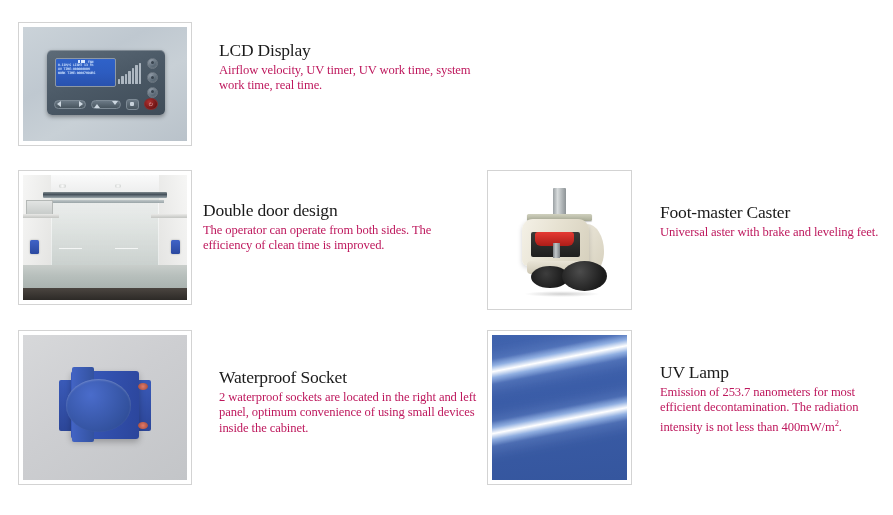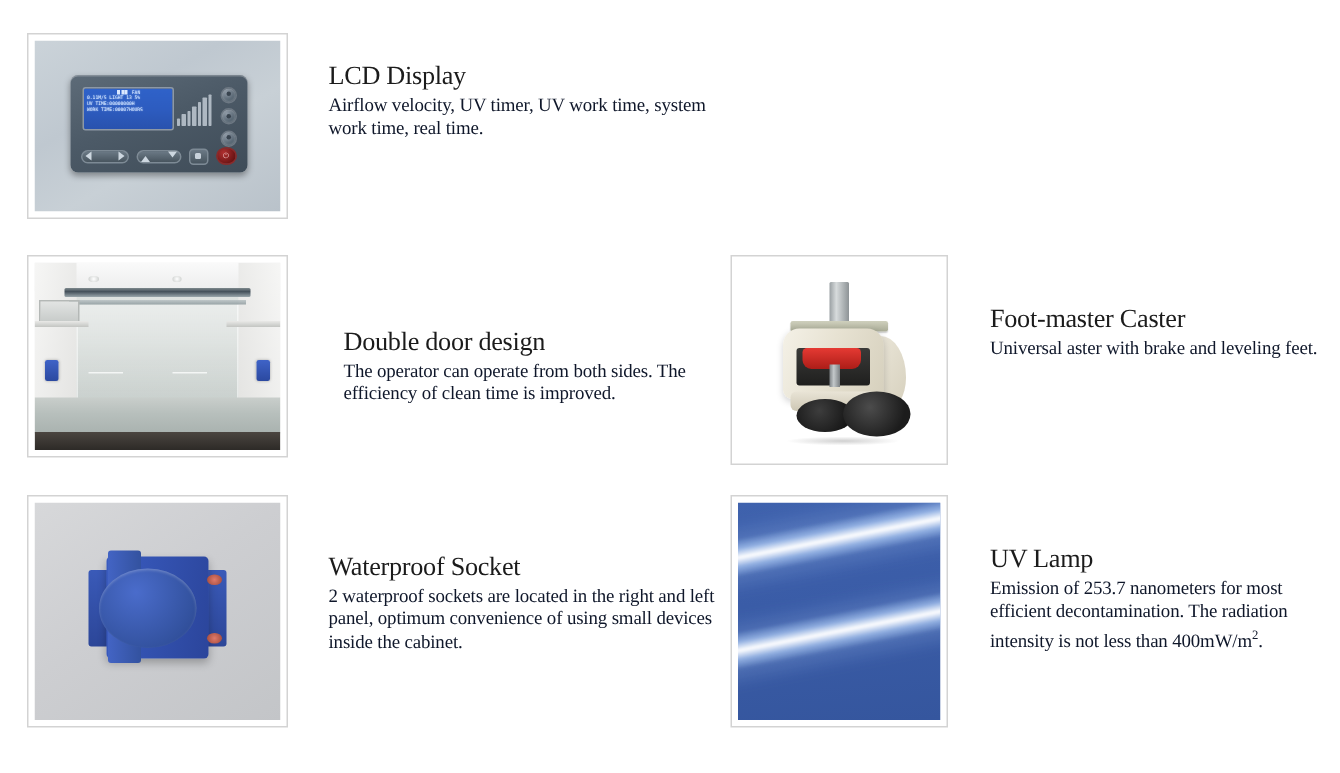--- a/index.html
+++ b/index.html
@@ -36,7 +36,7 @@
     margin:0;
     font-size:12.6px;
     font-weight:400;
-    color:#0f172a;
+    color:#be185d;
     line-height:15.4px;
     letter-spacing:-0.1px;
   }

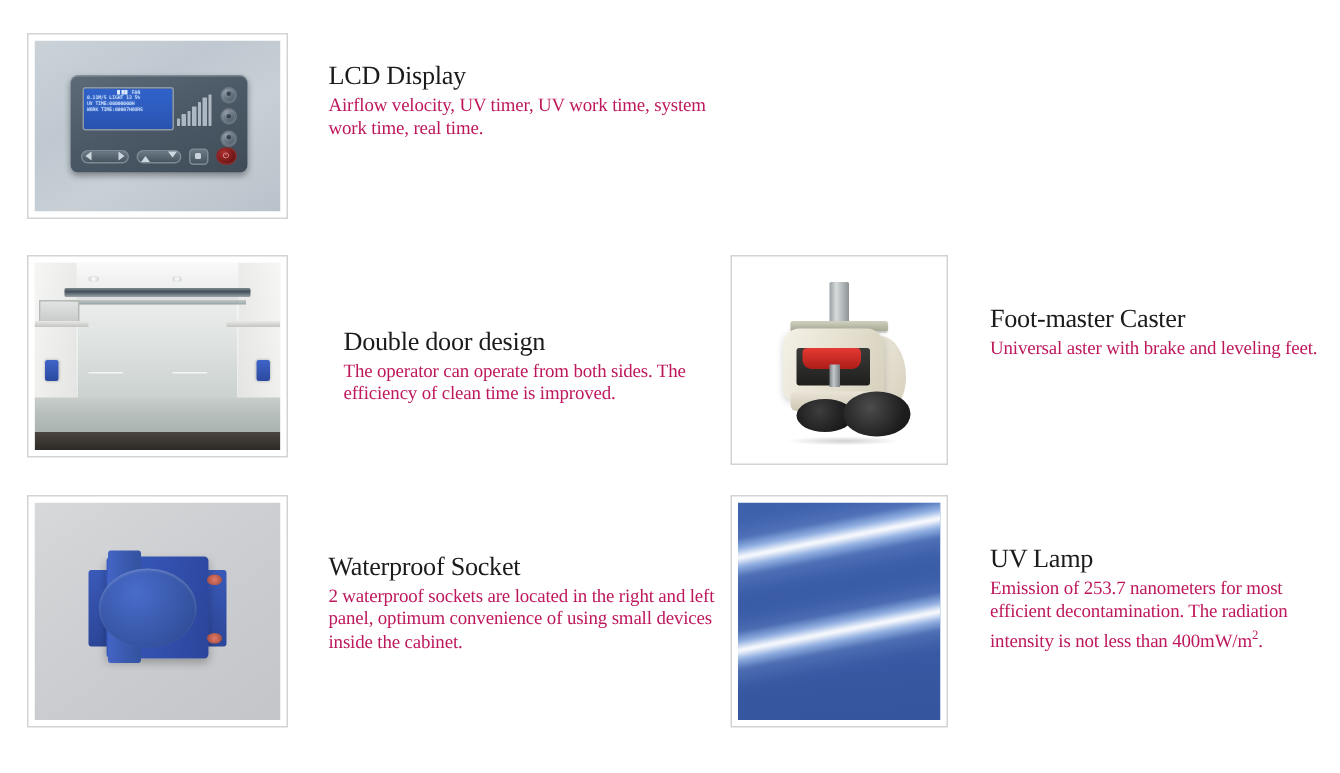--- a/index.html
+++ b/index.html
@@ -346,7 +346,7 @@
       </div>
     </div>
 
-    <div class="txt" style="left:211px;top:30px;width:255px;margin-top:17px;">
+    <div class="txt" style="left:185px;top:30px;width:255px;">
       <h3>Double door design</h3>
       <p>The operator can operate from both sides. The efficiency of clean time is improved.</p>
     </div>

